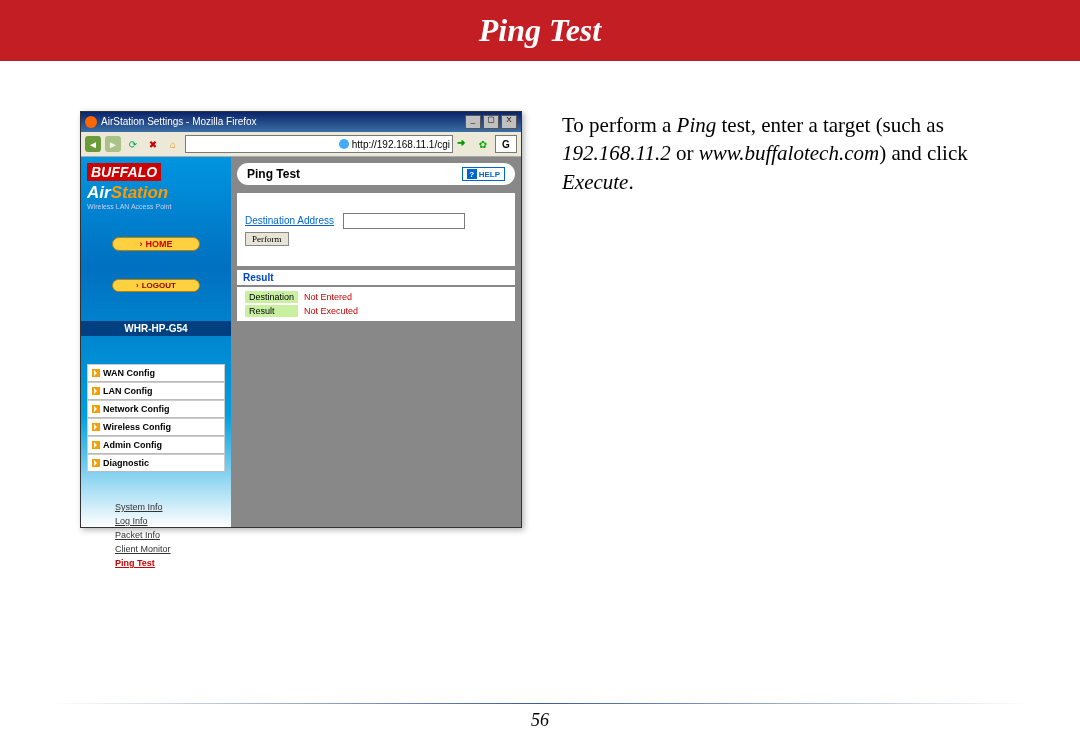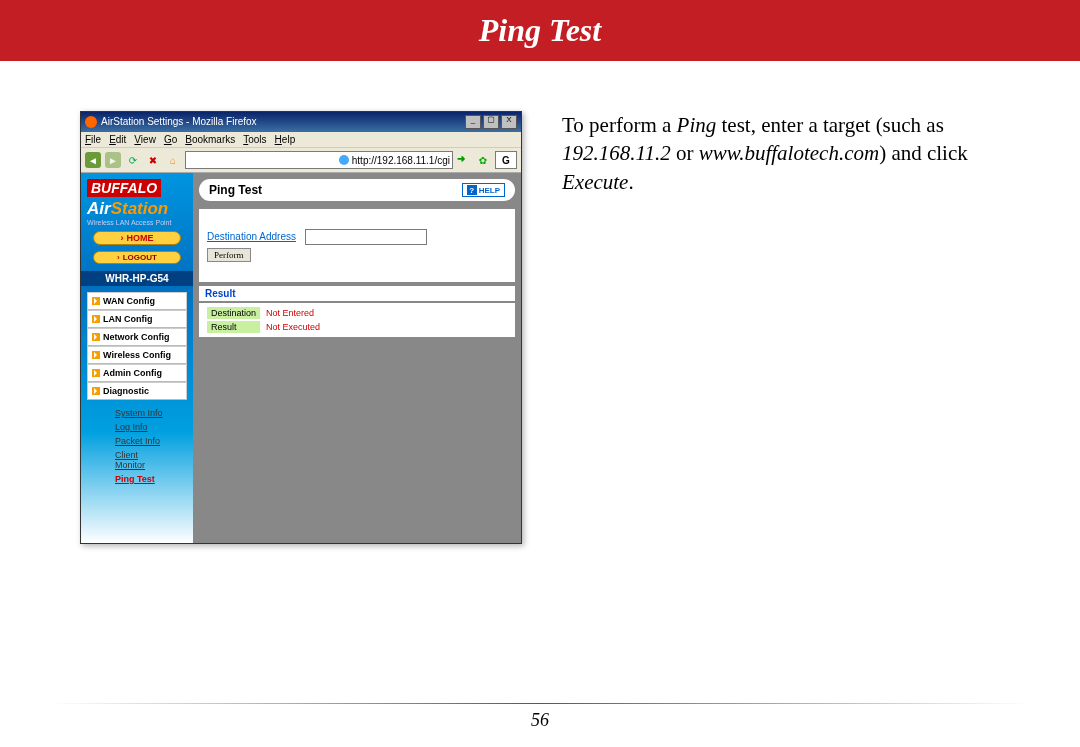--- a/index.html
+++ b/index.html
@@ -251,15 +251,6 @@
         <span class="win-btn">▢</span>
         <span class="win-btn">X</span>
       </div>
-    </div>
-    <div class="menu-bar">
-      <span>File</span>
-      <span>Edit</span>
-      <span>View</span>
-      <span>Go</span>
-      <span>Bookmarks</span>
-      <span>Tools</span>
-      <span>Help</span>
     </div>
     <div class="addr-bar">
       <span class="nav-icon back">◄</span>

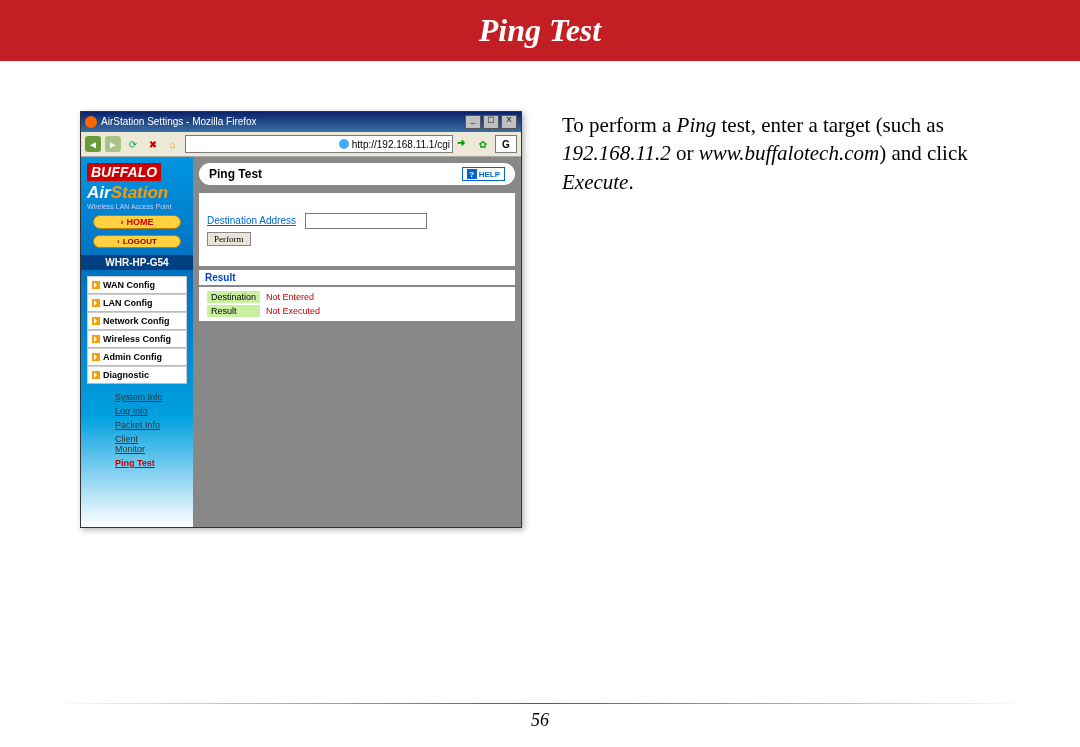--- a/index.html
+++ b/index.html
@@ -102,9 +102,9 @@
     background:#888;
   }
   .sidebar {
-    width:112px;
+    width:150px;
     background:linear-gradient(to bottom,#0095e0 0%,#0070c0 30%,#00a0e0 70%,#fff 100%);
-    display:flex; flex-direction:column;
+    display:flex; flex-direction:column;gap:22px;
   }
   .logo-area {
     padding:6px 6px 2px 6px;

